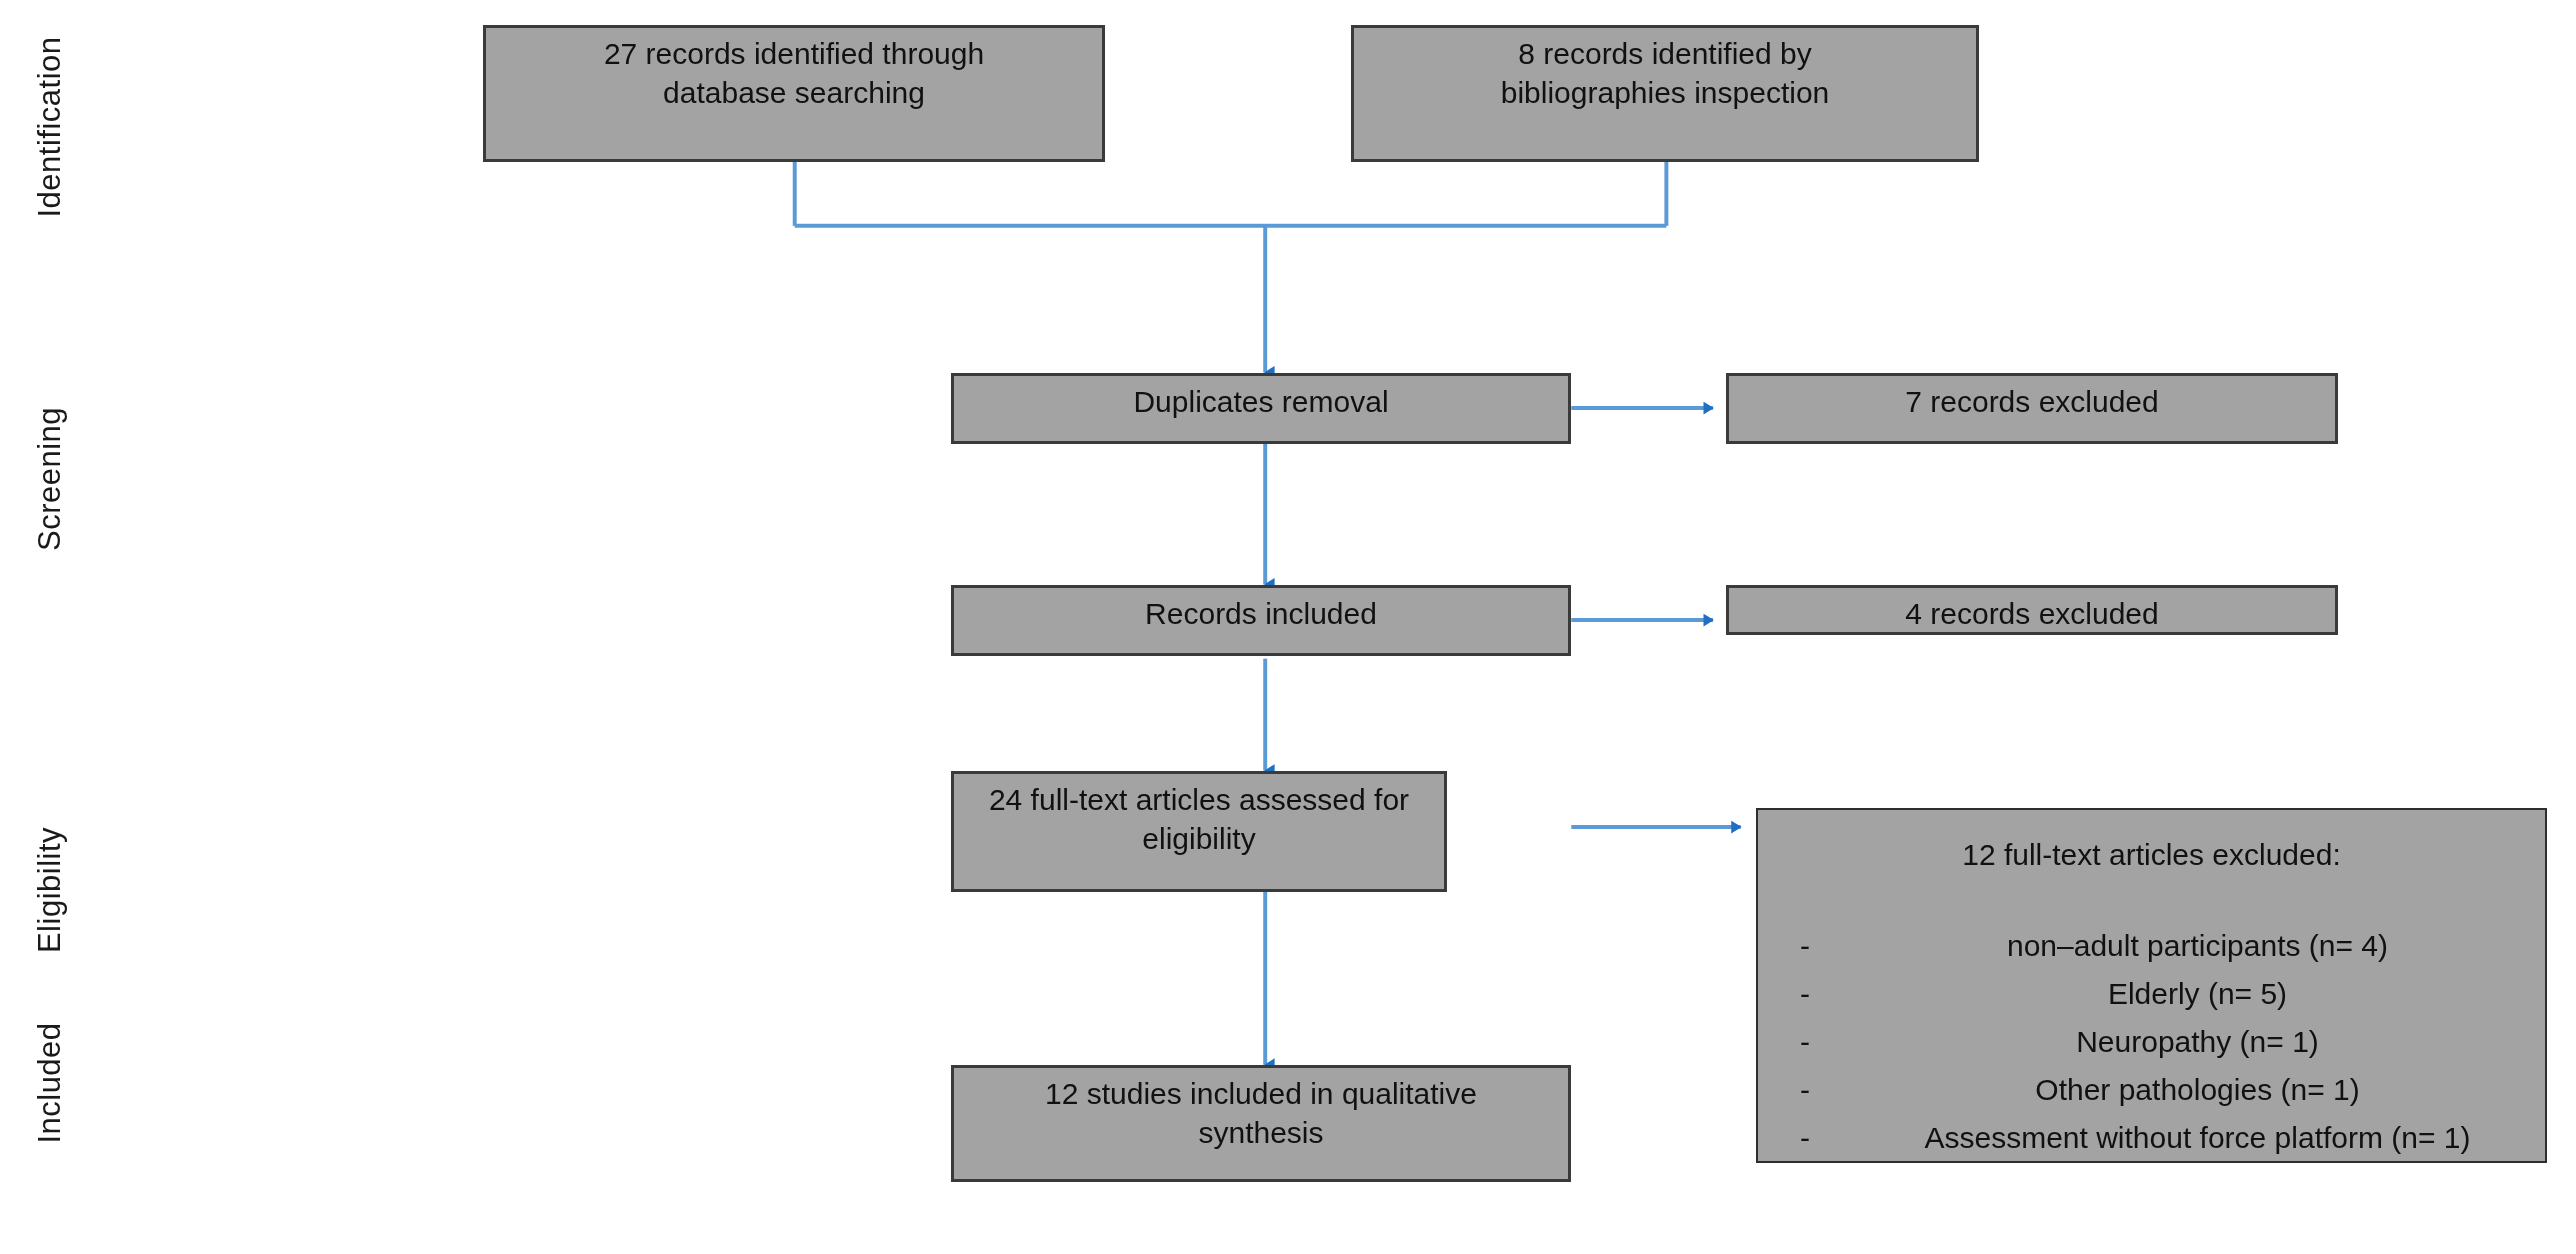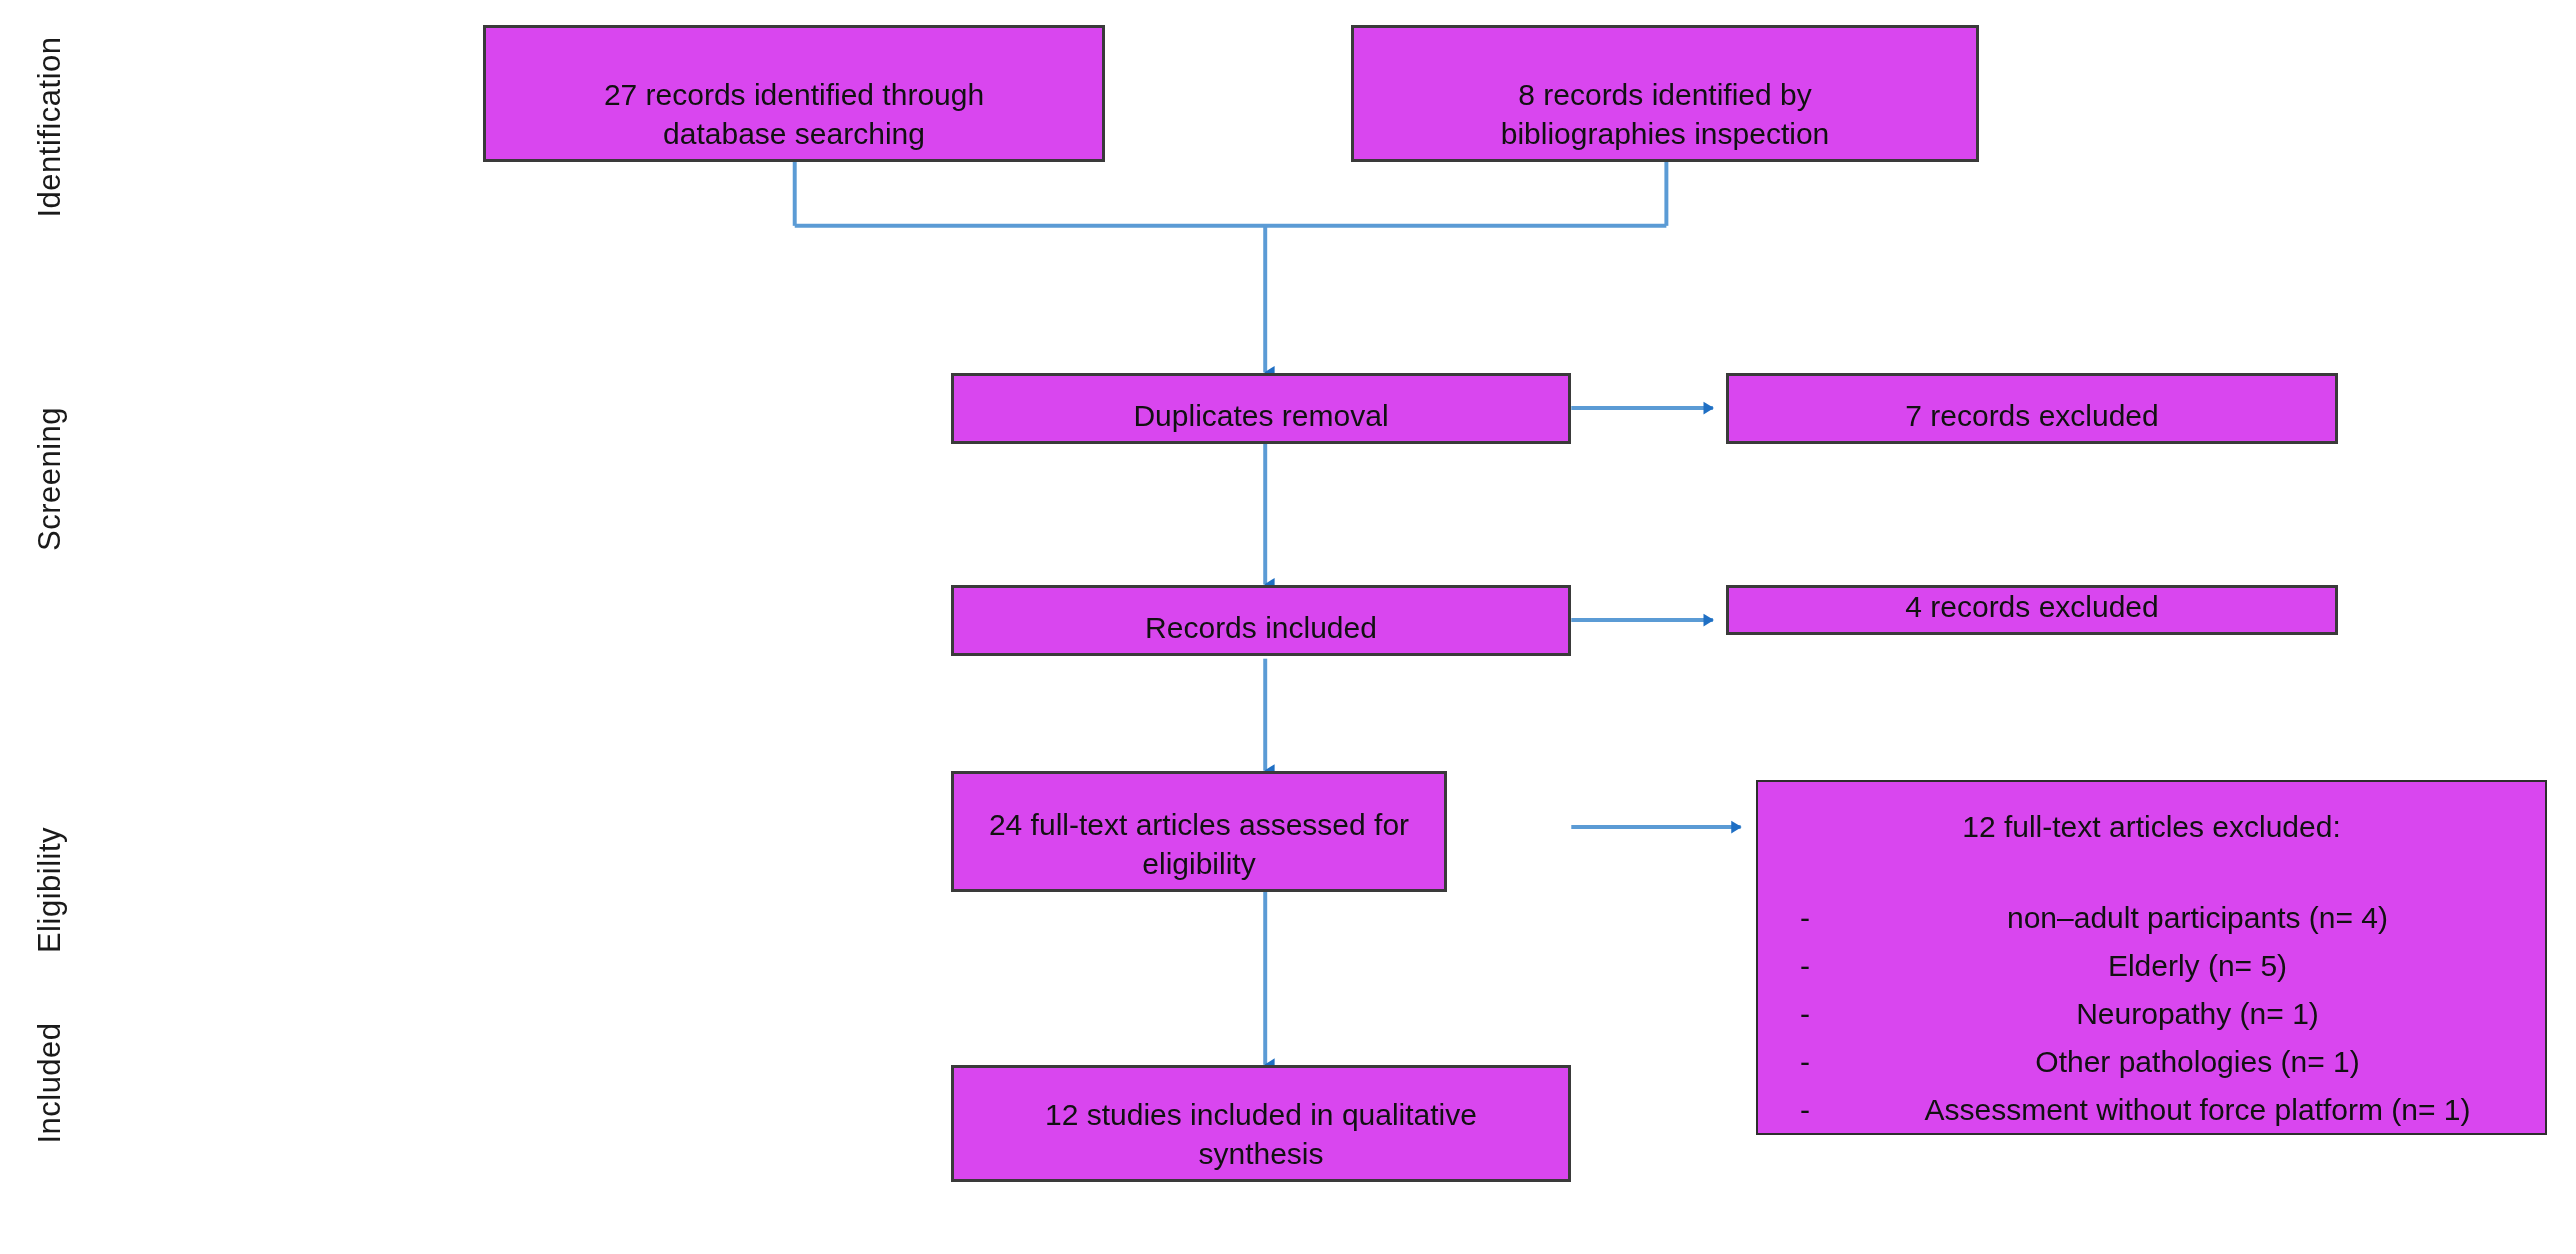--- a/index.html
+++ b/index.html
@@ -30,10 +30,10 @@
   .box{
     position:absolute;
     box-sizing:border-box;
-    background:#d946ef;
+    background:#a3a3a3;
     border:3px solid #3a3a3a;
     display:flex;
-    align-items:flex-end;
+    align-items:flex-start;
     justify-content:center;
     text-align:center;
     color:#111111;

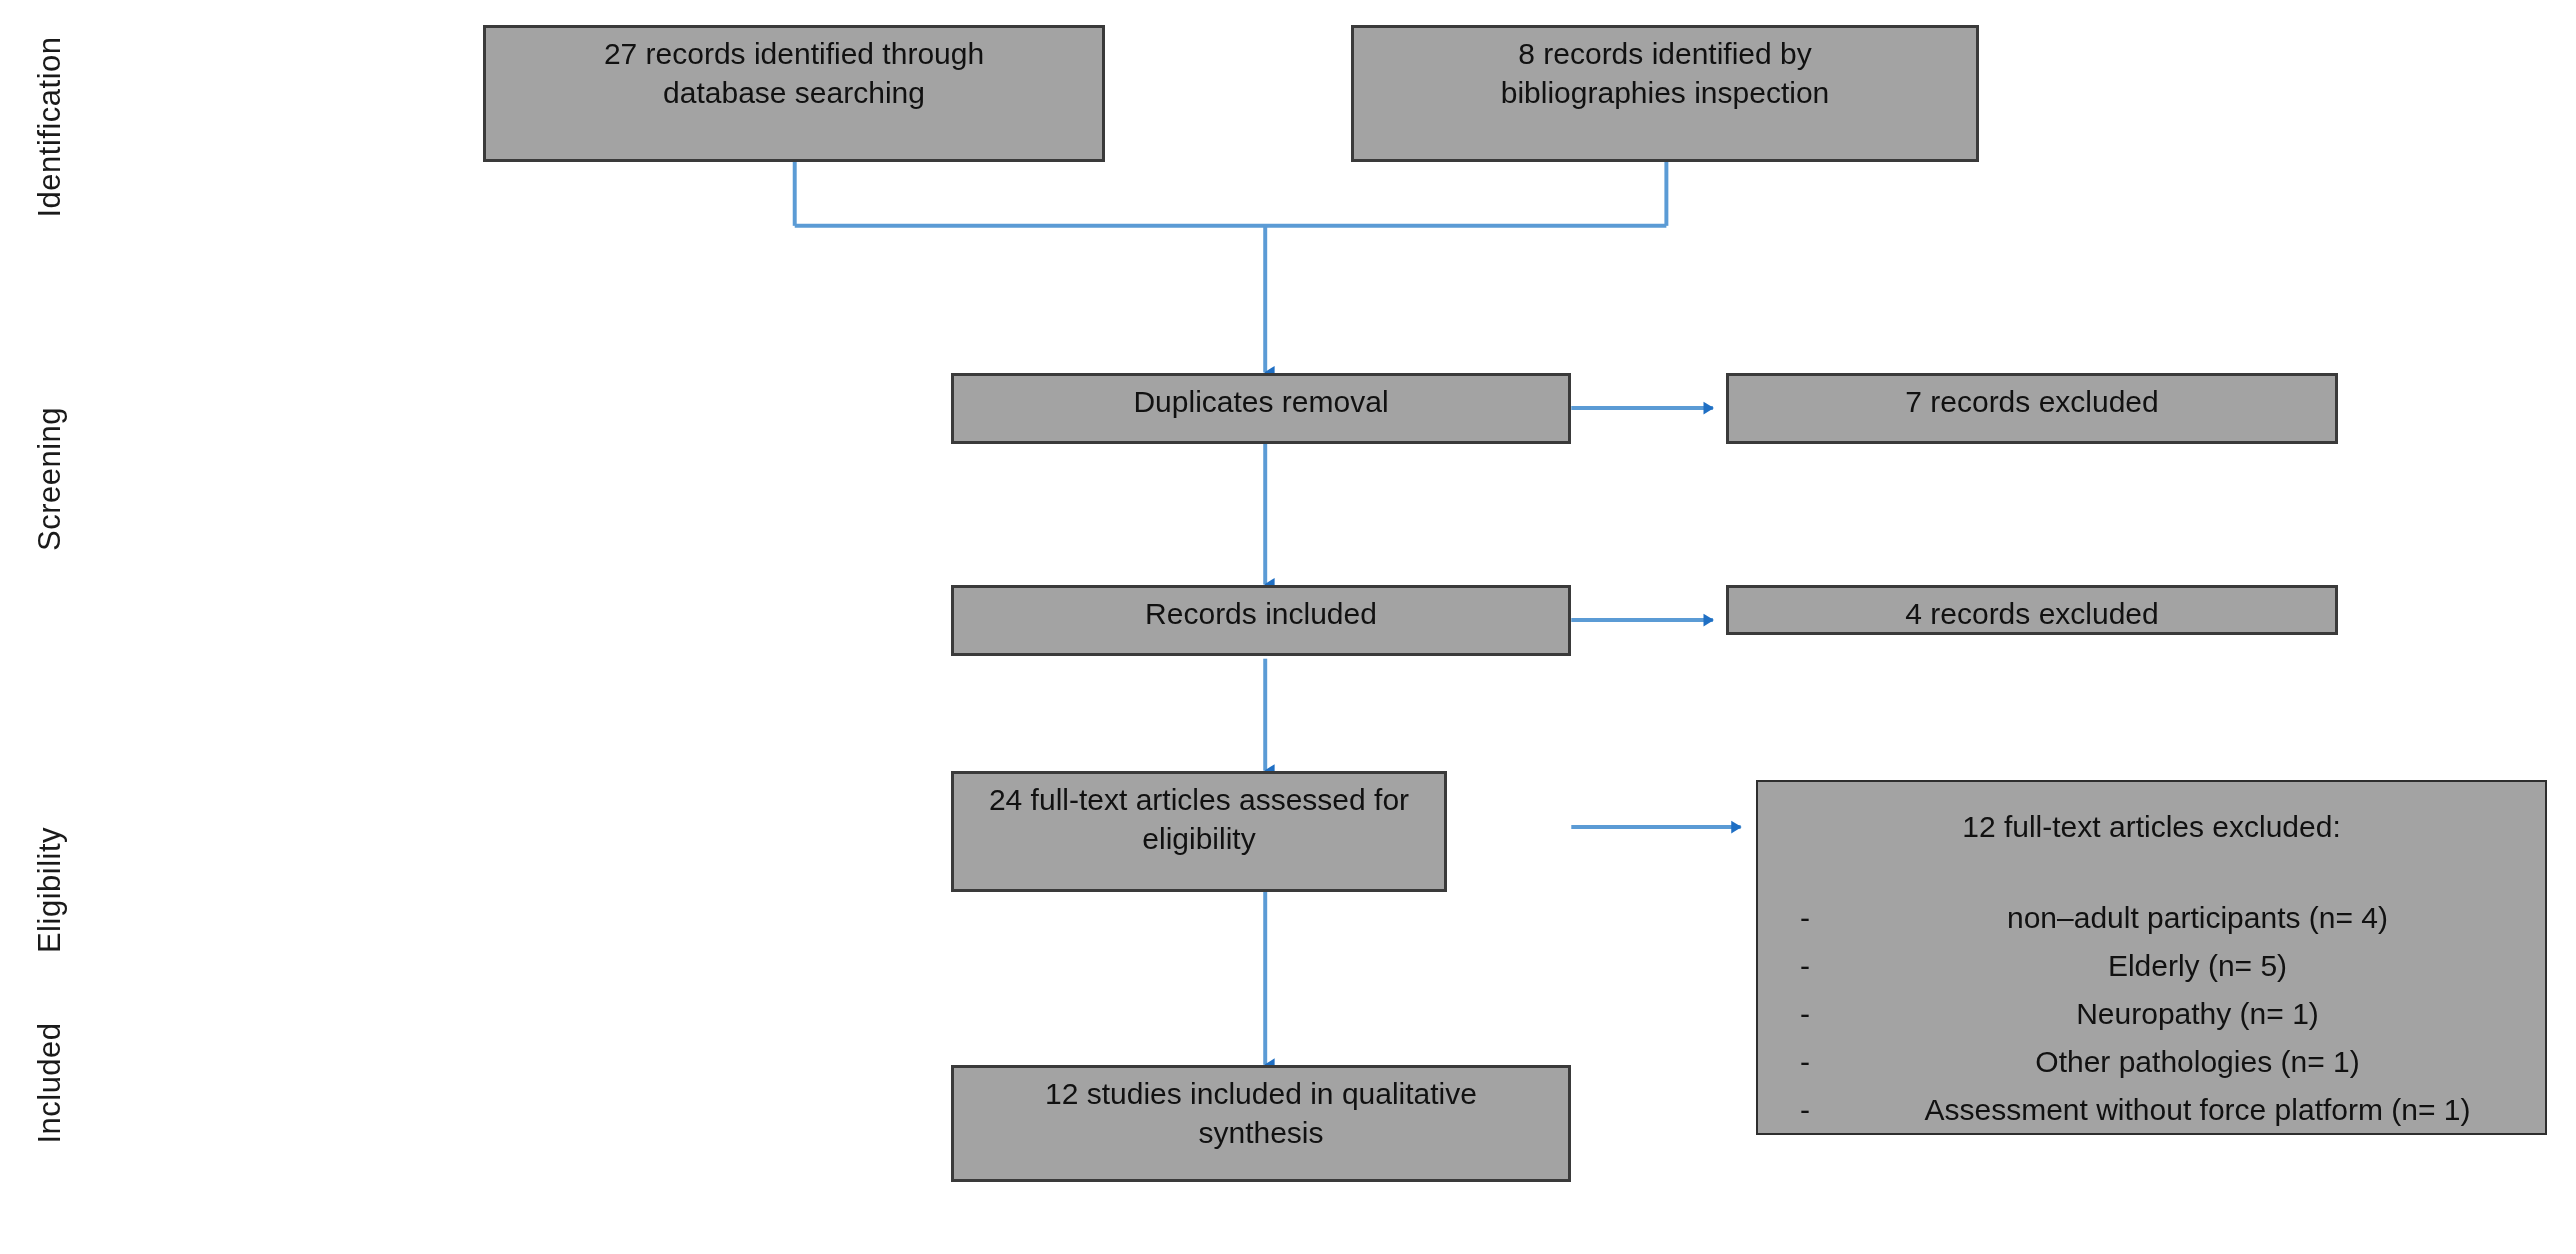--- a/index.html
+++ b/index.html
@@ -164,7 +164,7 @@
     </div>
   </div>
 
-  <div class="box thin listbox" style="left:1756px; top:780px; width:791px; height:355px;">
+  <div class="box thin listbox" style="left:1756px; top:808px; width:791px; height:355px;">
     <div class="listbox-title">12 full-text articles excluded:</div>
     <ul class="listbox-items">
       <li>

